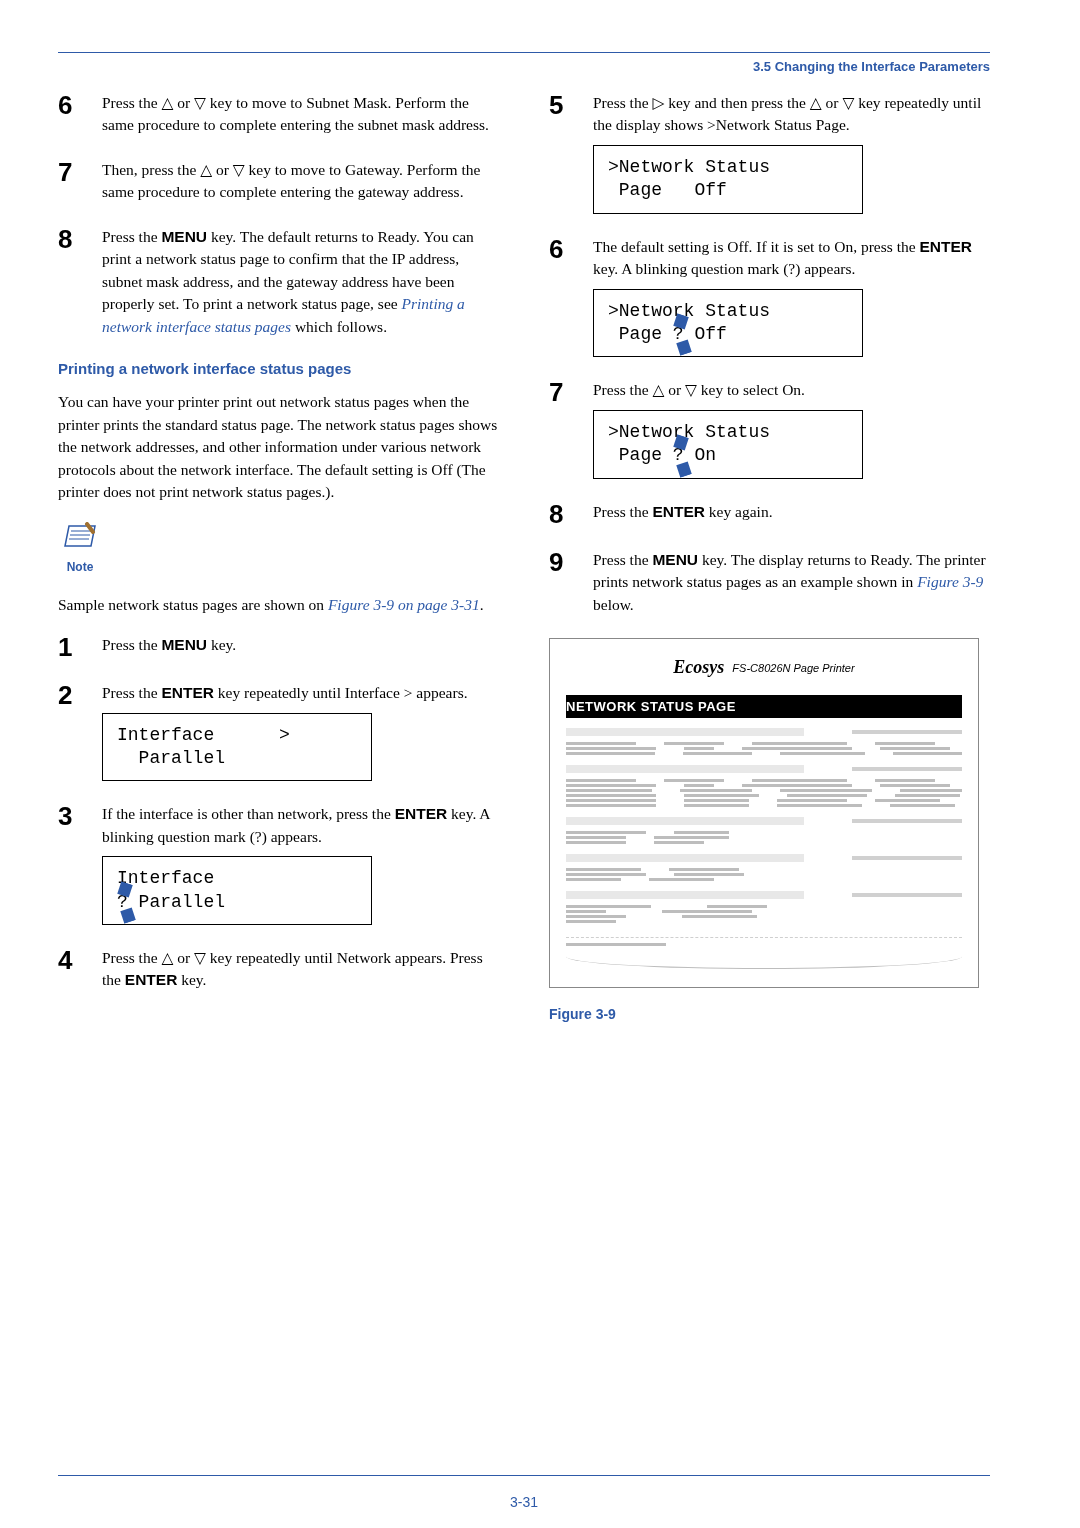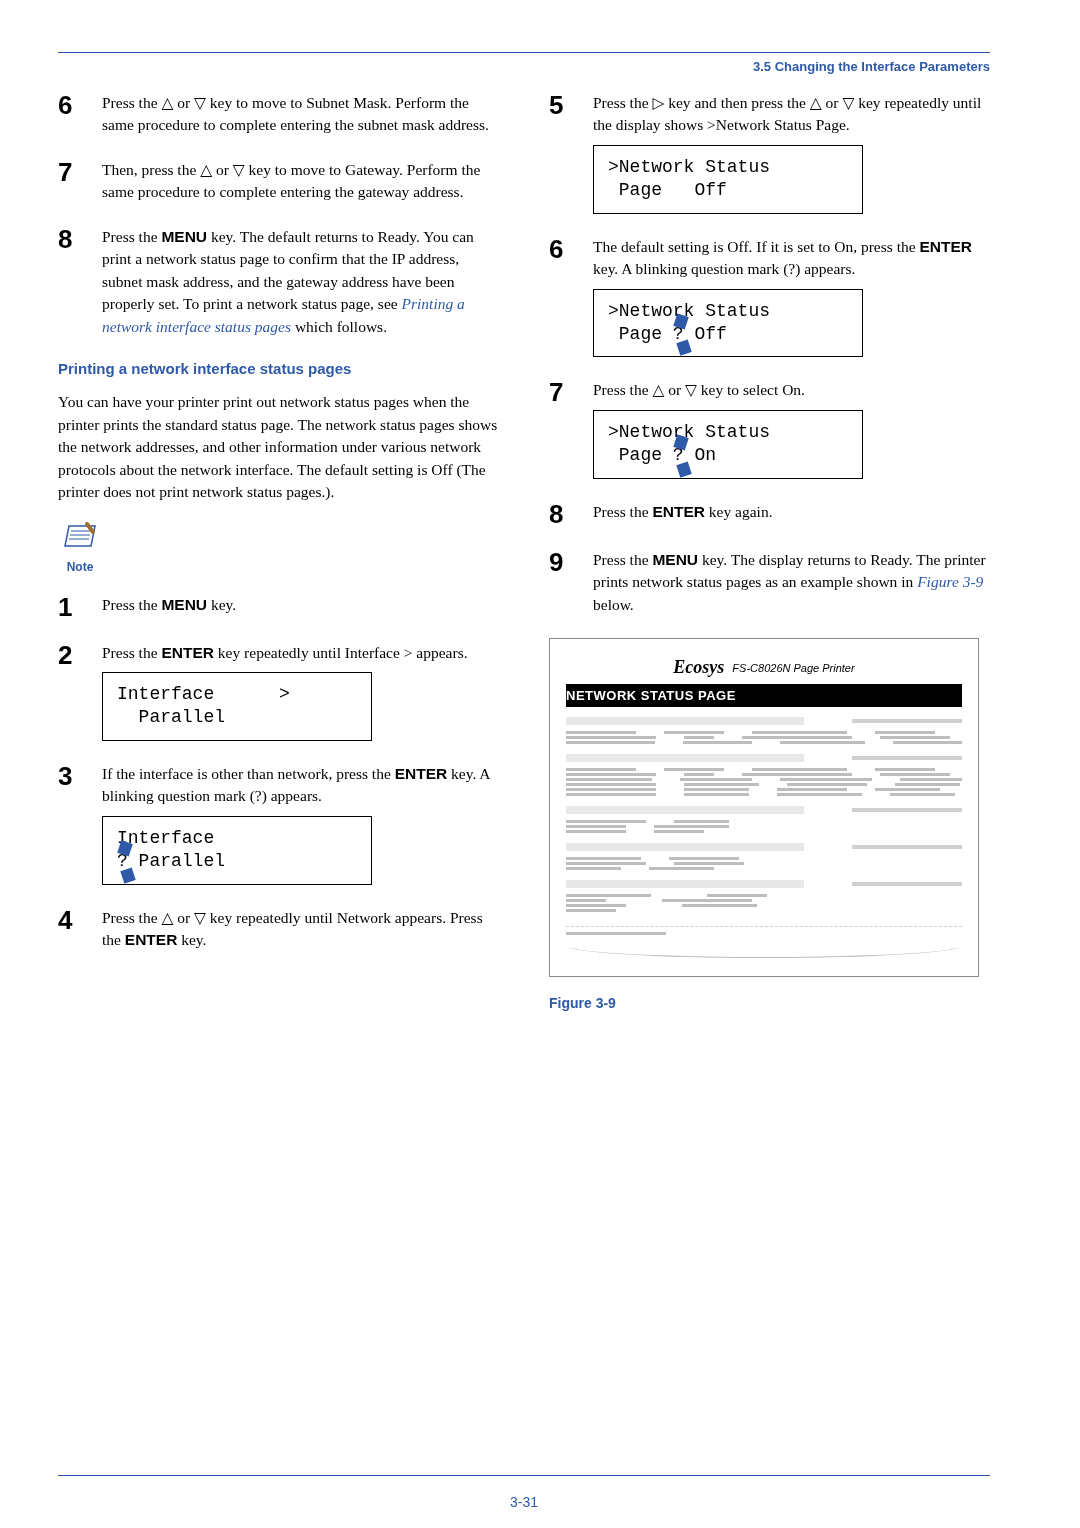--- a/index.html
+++ b/index.html
@@ -90,6 +90,9 @@
         </div>
       </div>
 
+      <div class="para">
+        <span>Sample network status pages are shown on </span><span class="link">Figure 3-9 on page 3-31</span><span>.</span>
+      </div>
 
       <div class="step">
         <div class="stepnum">1</div>

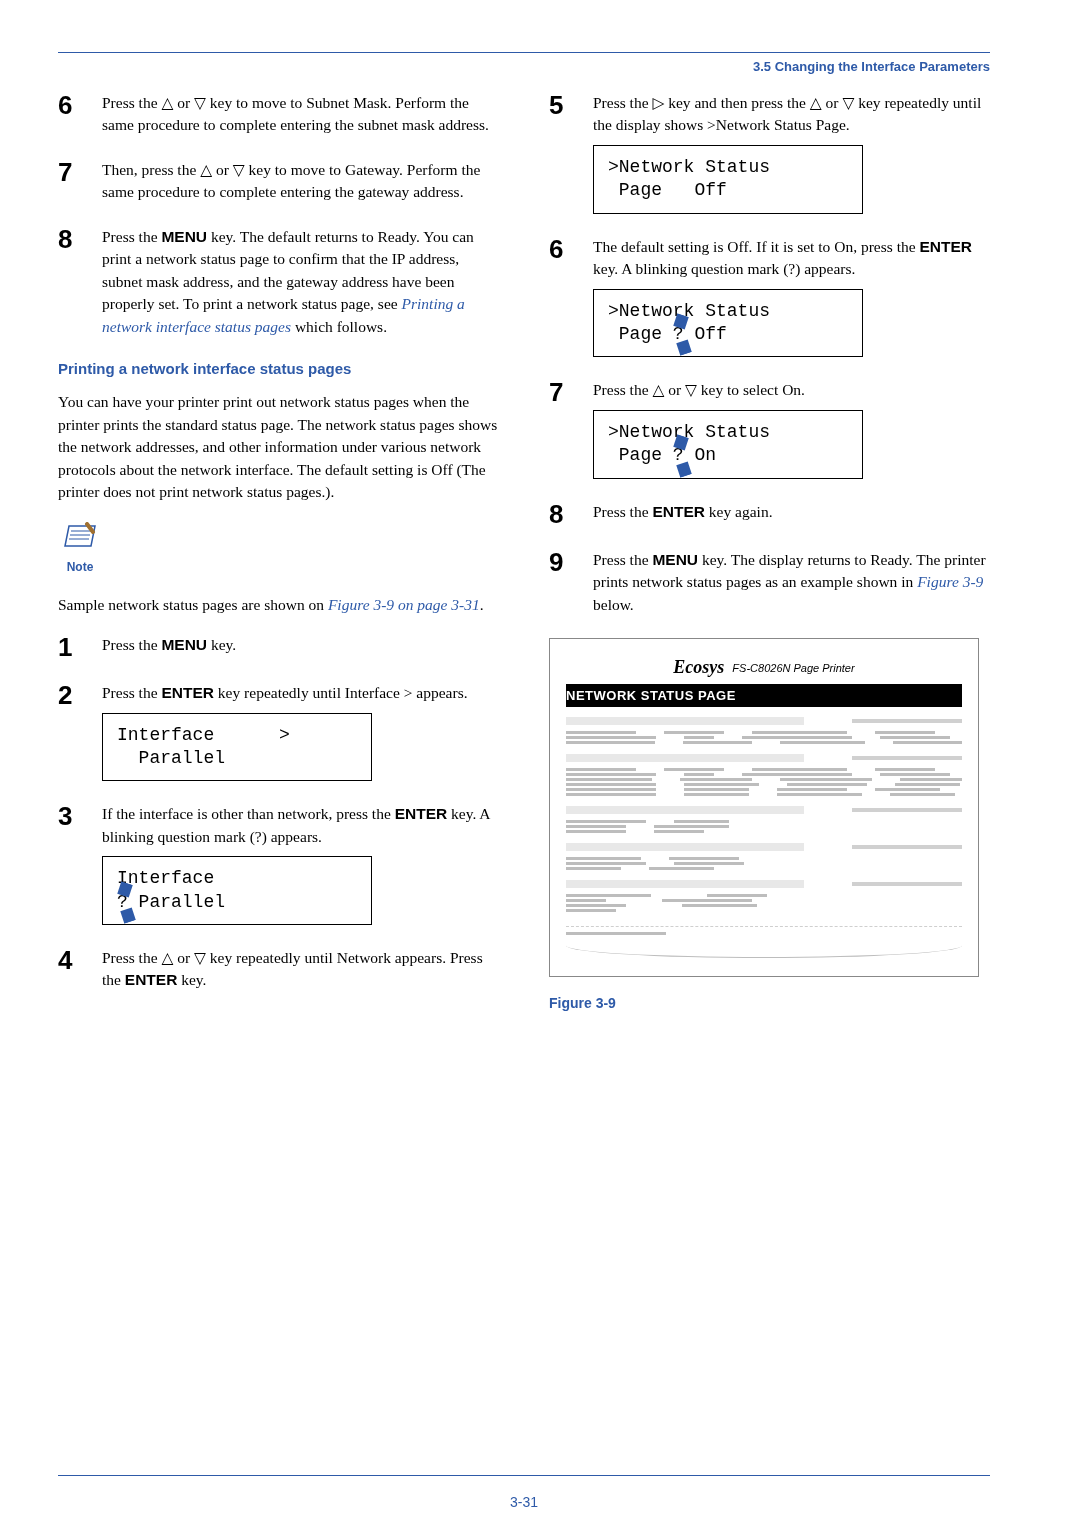--- a/index.html
+++ b/index.html
@@ -29,7 +29,7 @@
 .lcd .bars::after{right:2px;transform:rotate(-18deg)}
 .figwrap{margin:8px 0 0 0}
 .figpanel{border:1px solid #888;padding:18px 16px 18px 16px;width:430px;box-sizing:border-box;position:relative;font-family:Arial,sans-serif;font-size:10px}
-.fighdr{display:flex;align-items:center;justify-content:center;gap:8px;margin-bottom:6px}
+.fighdr{display:flex;align-items:center;justify-content:center;gap:8px;margin-bottom:17px}
 .figlogo{font-style:italic;font-weight:bold;font-size:18px;font-family:"Times New Roman",serif}
 .figsub{font-style:italic;font-size:11px}
 .figbar{background:#000;color:#fff;font-weight:bold;font-size:13px;padding:4px 0;letter-spacing:0.5px;margin-bottom:10px}

